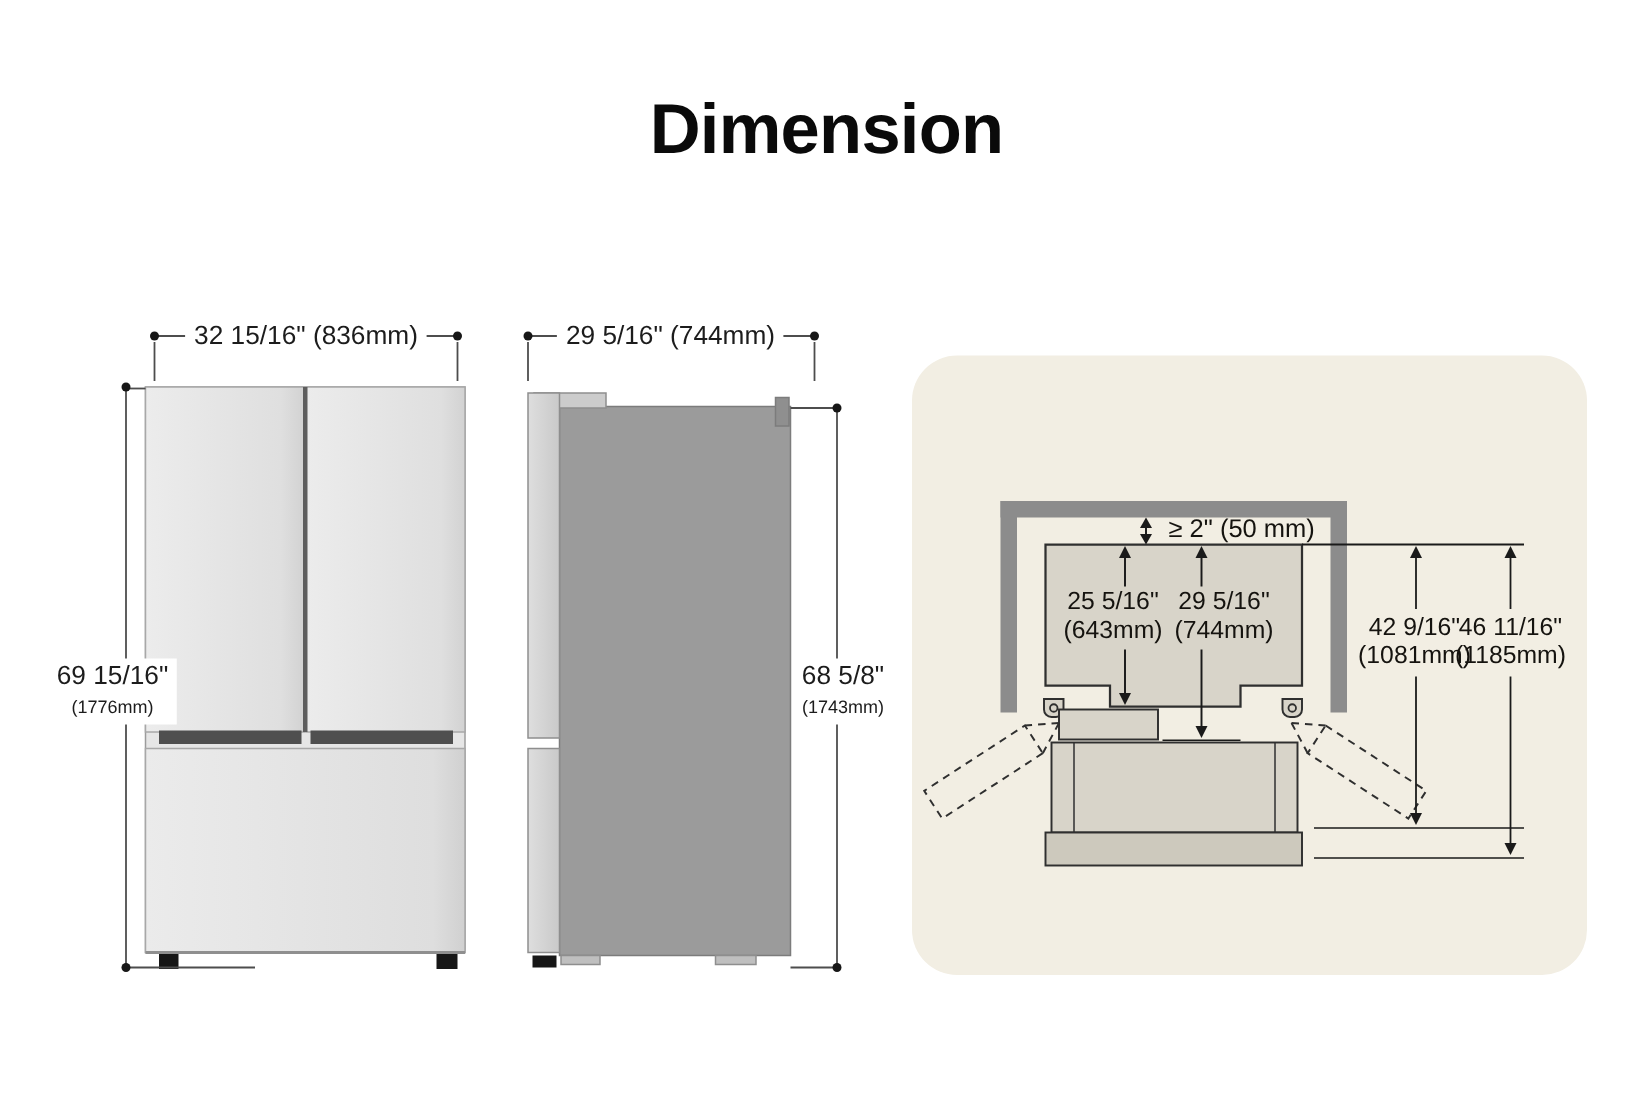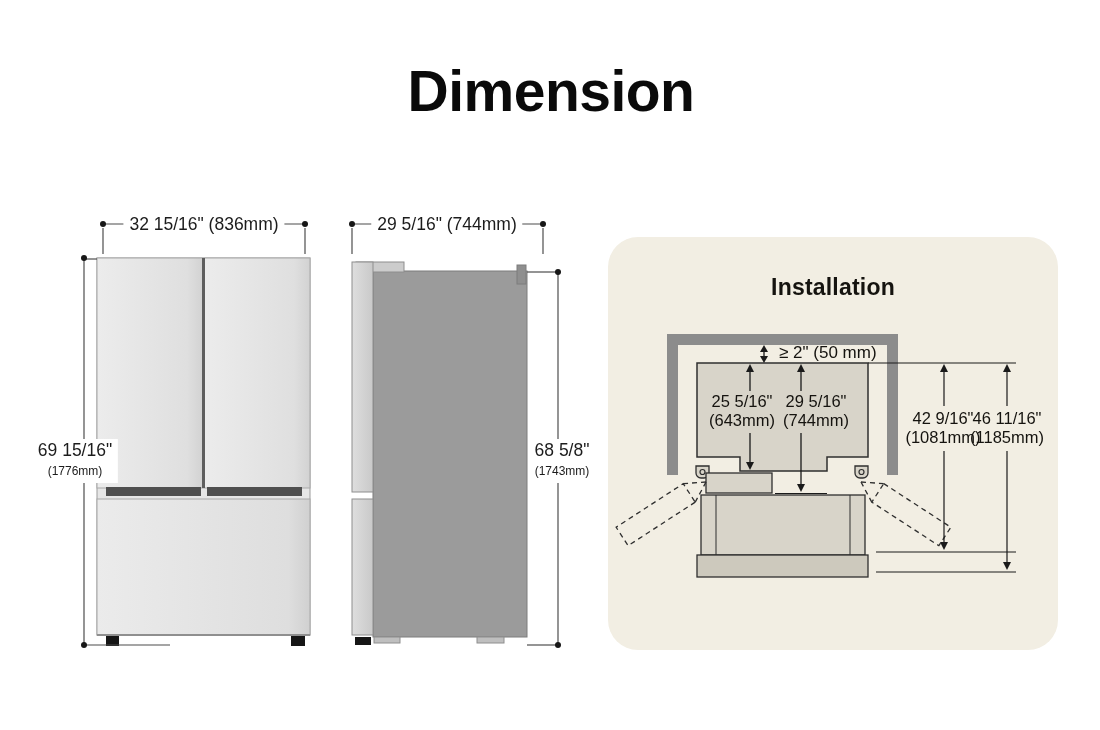--- a/index.html
+++ b/index.html
@@ -9,7 +9,7 @@
   }
   .page-title{
     position:absolute;left:551px;top:58px;transform:translateX(-50%);
-    font-size:57px;font-weight:700;letter-spacing:-0.5px;color:#0a0a0a;white-space:nowrap;
+    font-size:47px;font-weight:700;letter-spacing:-0.5px;color:#0a0a0a;white-space:nowrap;
   }
   .scene{position:absolute;left:0;top:0;}
   .panel{

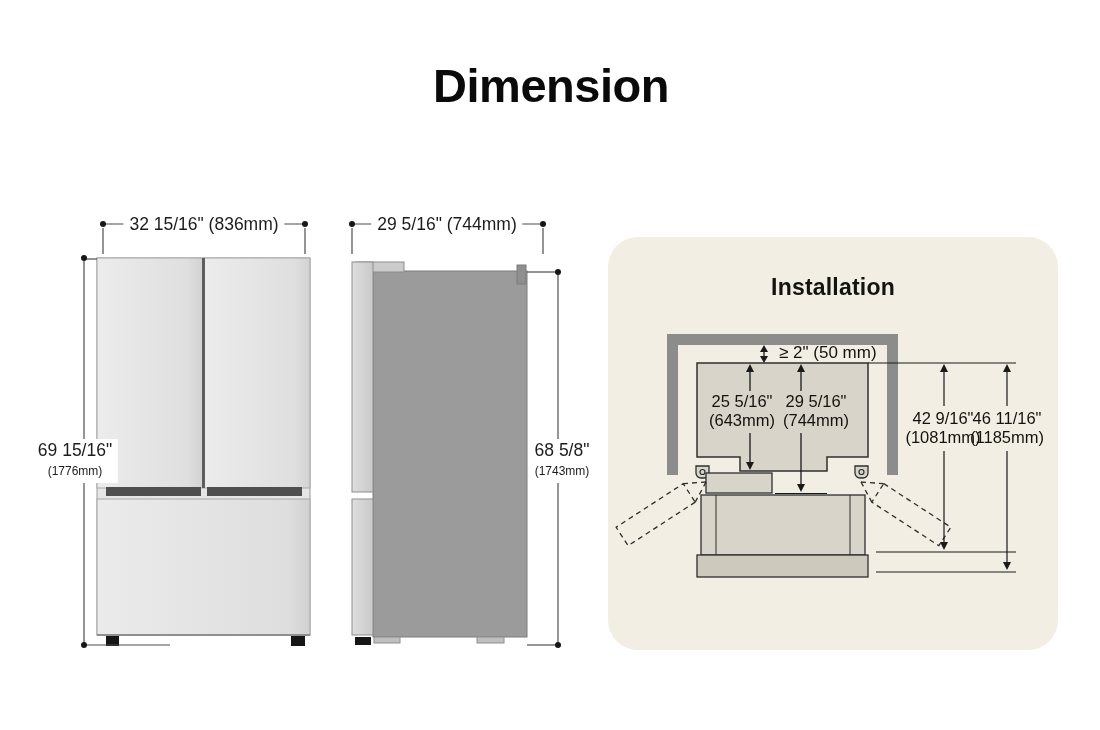--- a/index.html
+++ b/index.html
@@ -210,7 +210,6 @@
     <span class="l2">(1743mm)</span>
   </div>
 
-  <div class="inst-title">Installation</div>
 
   <div class="clearance-label">≥ 2" (50 mm)</div>
 

